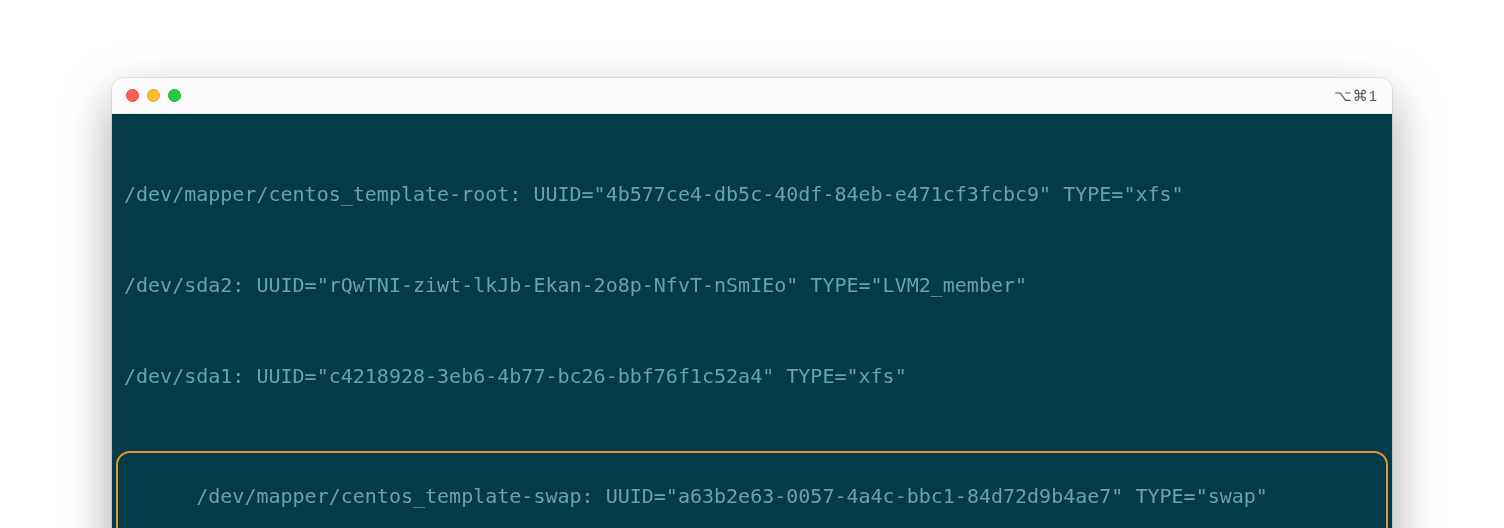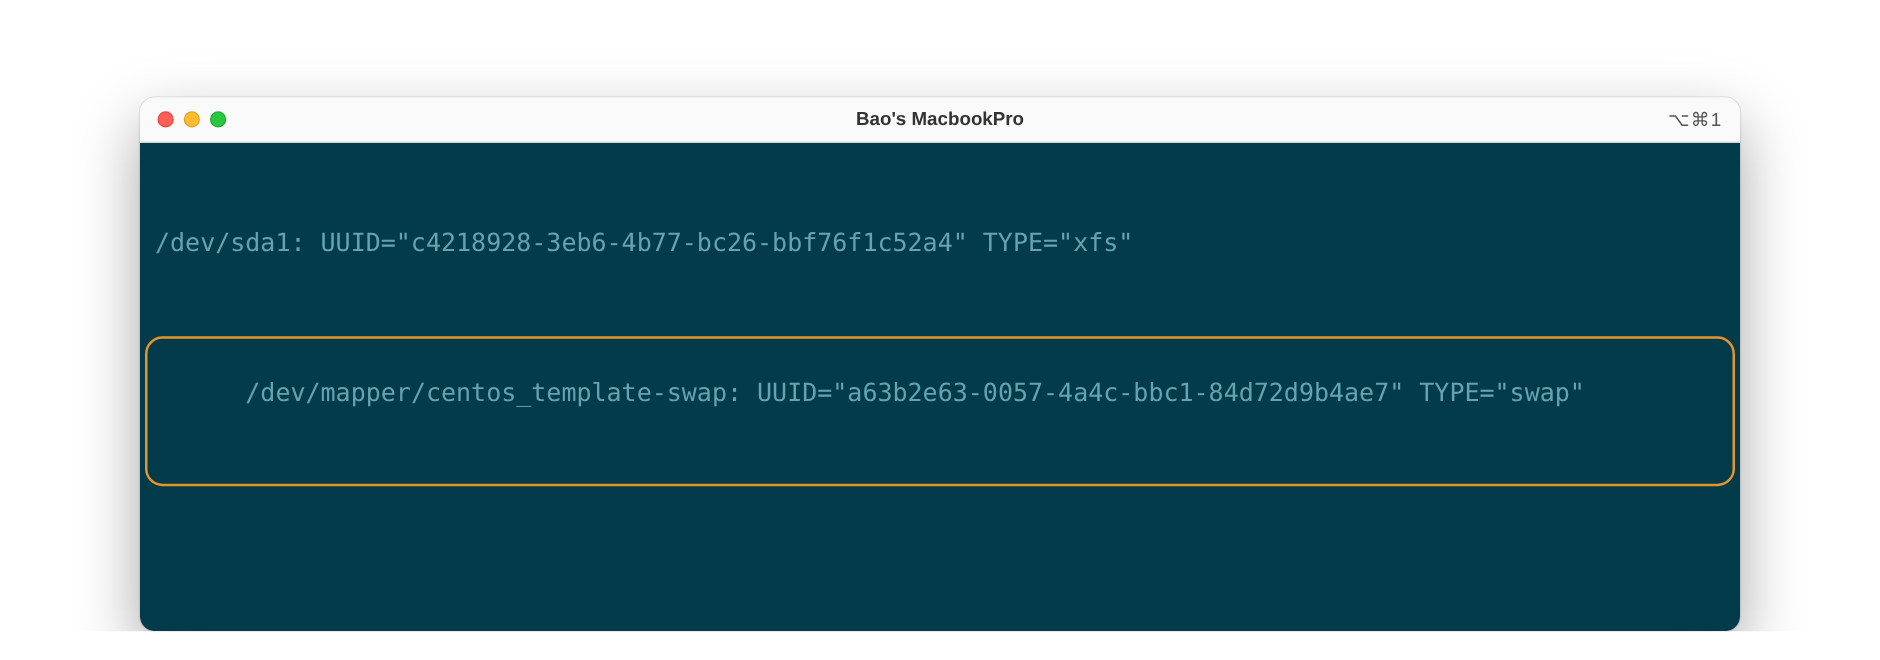--- a/index.html
+++ b/index.html
@@ -92,7 +92,6 @@
       <div class="traffic-light traffic-min"></div>
       <div class="traffic-light traffic-max"></div>
     </div>
-    <div class="title">Bao's MacbookPro</div>
     <div class="tab-label">⌥⌘1</div>
   </div>
 

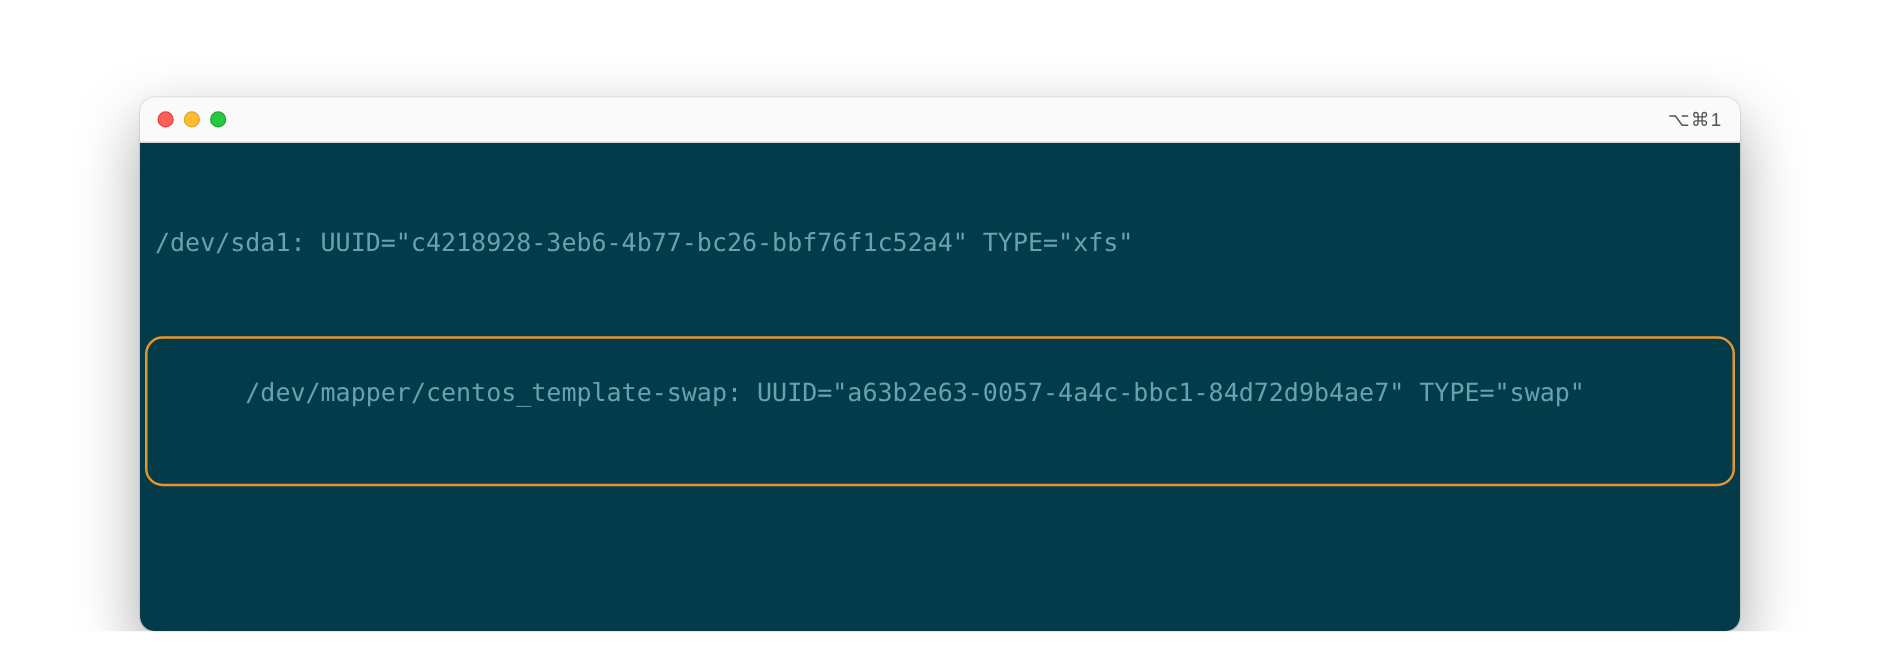--- a/index.html
+++ b/index.html
@@ -96,6 +96,7 @@
   </div>
 
   <div class="terminal-body">
+    <div class="line">/dev/mapper/centos_template-root: UUID="4b577ce4-db5c-40df-84eb-e471cf3fcbc9" TYPE="xfs"</div>
     <div class="line">/dev/sda1: UUID="c4218928-3eb6-4b77-bc26-bbf76f1c52a4" TYPE="xfs"</div>
     <div class="highlight-row">
       <span>/dev/mapper/centos_template-swap: UUID="a63b2e63-0057-4a4c-bbc1-84d72d9b4ae7" TYPE="swap"</span>

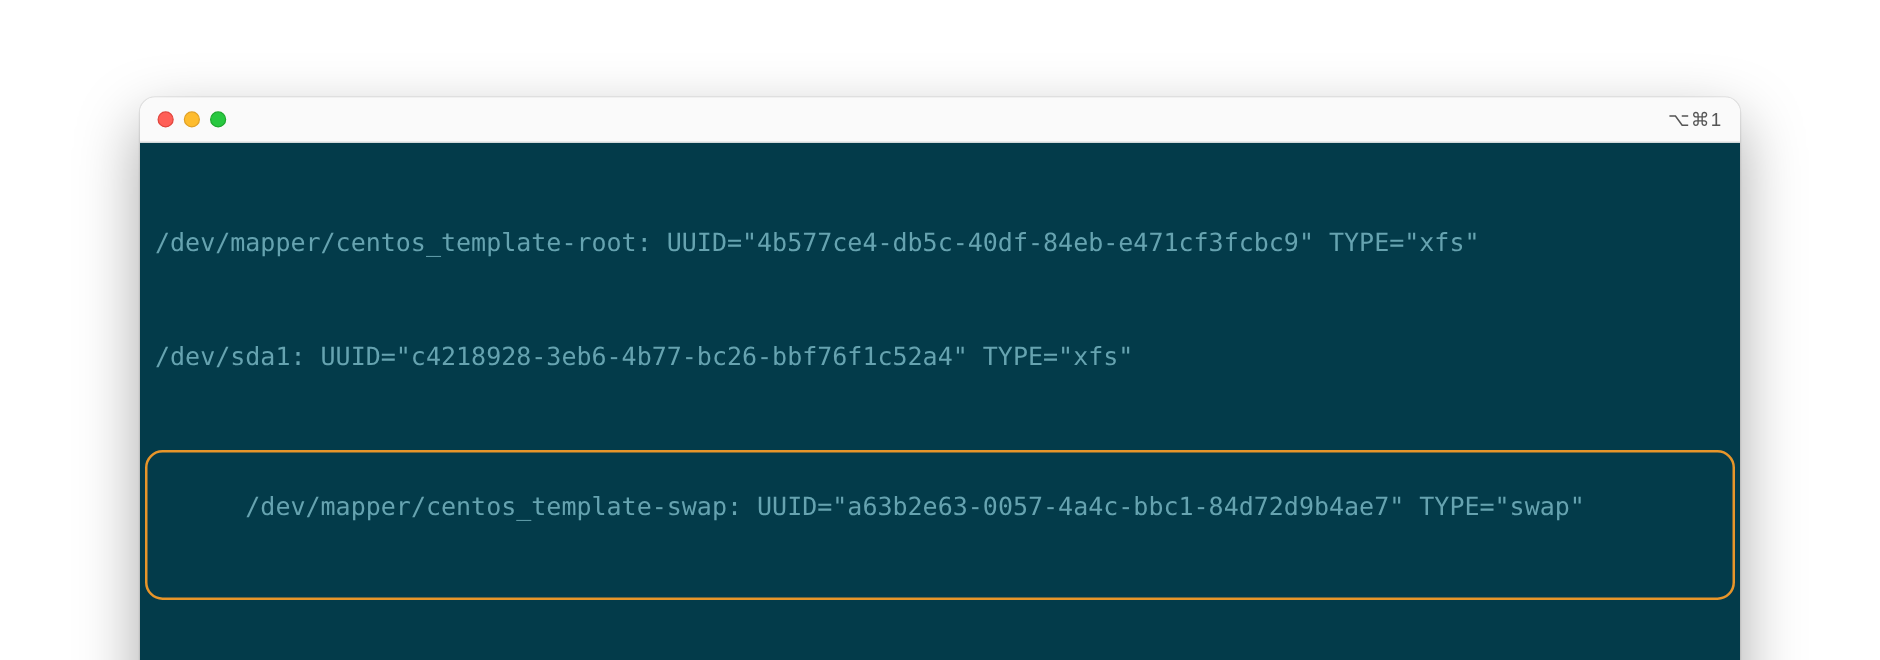--- a/index.html
+++ b/index.html
@@ -97,6 +97,7 @@
 
   <div class="terminal-body">
     <div class="line">/dev/mapper/centos_template-root: UUID="4b577ce4-db5c-40df-84eb-e471cf3fcbc9" TYPE="xfs"</div>
+    <div class="line">/dev/sda2: UUID="rQwTNI-ziwt-lkJb-Ekan-2o8p-NfvT-nSmIEo" TYPE="LVM2_member"</div>
     <div class="line">/dev/sda1: UUID="c4218928-3eb6-4b77-bc26-bbf76f1c52a4" TYPE="xfs"</div>
     <div class="highlight-row">
       <span>/dev/mapper/centos_template-swap: UUID="a63b2e63-0057-4a4c-bbc1-84d72d9b4ae7" TYPE="swap"</span>

